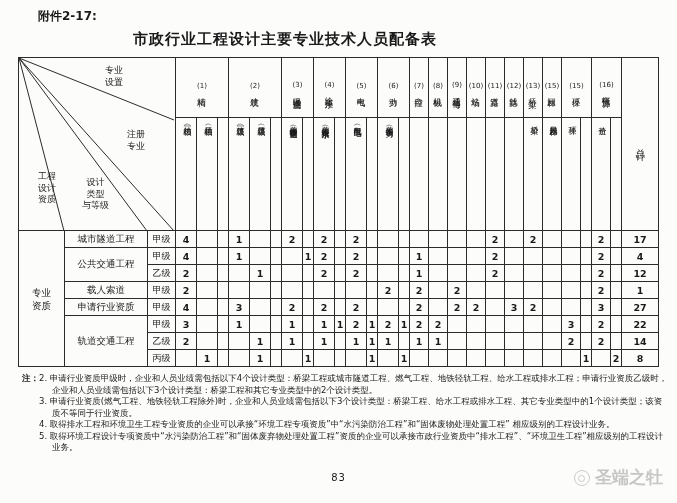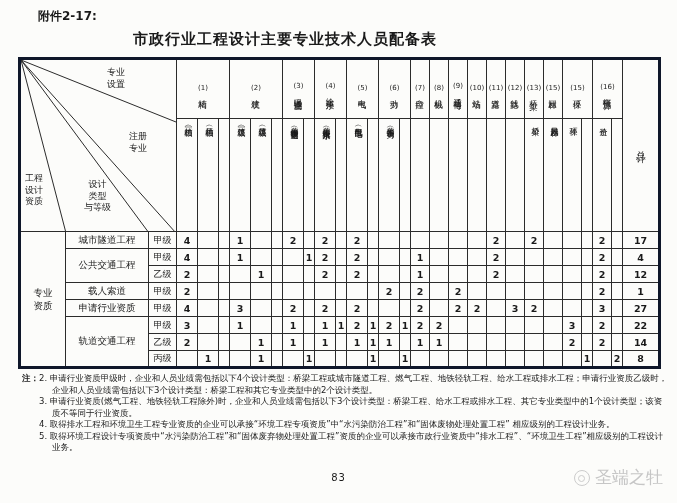--- a/index.html
+++ b/index.html
@@ -16,7 +16,7 @@
            font-size: 15px; font-weight: bold; letter-spacing: 1px; }
 
   table#main { position: absolute; left: 18px; top: 57px; border-collapse: collapse;
-               table-layout: fixed; border: 3px solid #0f172a; }
+               table-layout: fixed; border: 1px solid #0f172a; }
   td { border: 1px solid #2b2b2b; text-align: center; vertical-align: middle;
        padding: 0; overflow: hidden; }
   tr.h1 { height: 60px; }

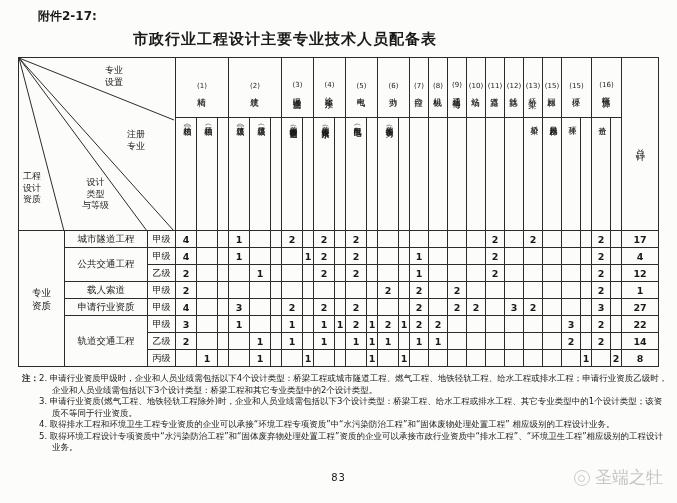--- a/index.html
+++ b/index.html
@@ -39,7 +39,7 @@
   .clabel { position: absolute; font-size: 9px; line-height: 11.5px; text-align: center; white-space: nowrap; }
   #cl-setup { left: 86px; top: 7px; }
   #cl-reg   { left: 108px; top: 71px; }
-  #cl-qual  { left: 4px;  top: 113px; }
+  #cl-qual  { left: 19px;  top: 113px; }
   #cl-type  { left: 63px;  top: 119px; }
 
   .notes { position: absolute; left: 22px; top: 373px; width: 648px;

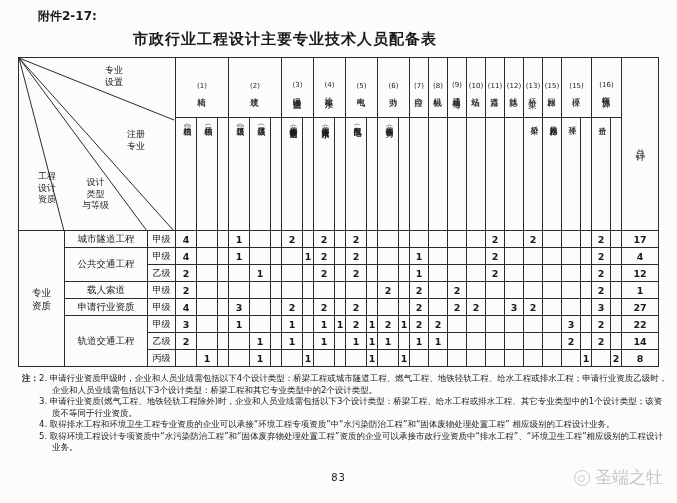--- a/index.html
+++ b/index.html
@@ -51,7 +51,7 @@
              font-size: 10px; letter-spacing: 1px; }
 
   .watermark { position: absolute; right: 14px; top: 466px; display: flex;
-               align-items: center; gap: 5px; color: #c6c6c6; font-size: 17px; font-weight: normal; }
+               align-items: center; gap: 5px; color: #c6c6c6; font-size: 17px; font-weight: bold; }
   .wm-icon { width: 16px; height: 16px; border: 1.5px solid #cccccc; border-radius: 50%;
              position: relative; flex: none; }
   .wm-icon::after { content: ""; position: absolute; left: 3px; top: 4px; width: 5px; height: 5px;

